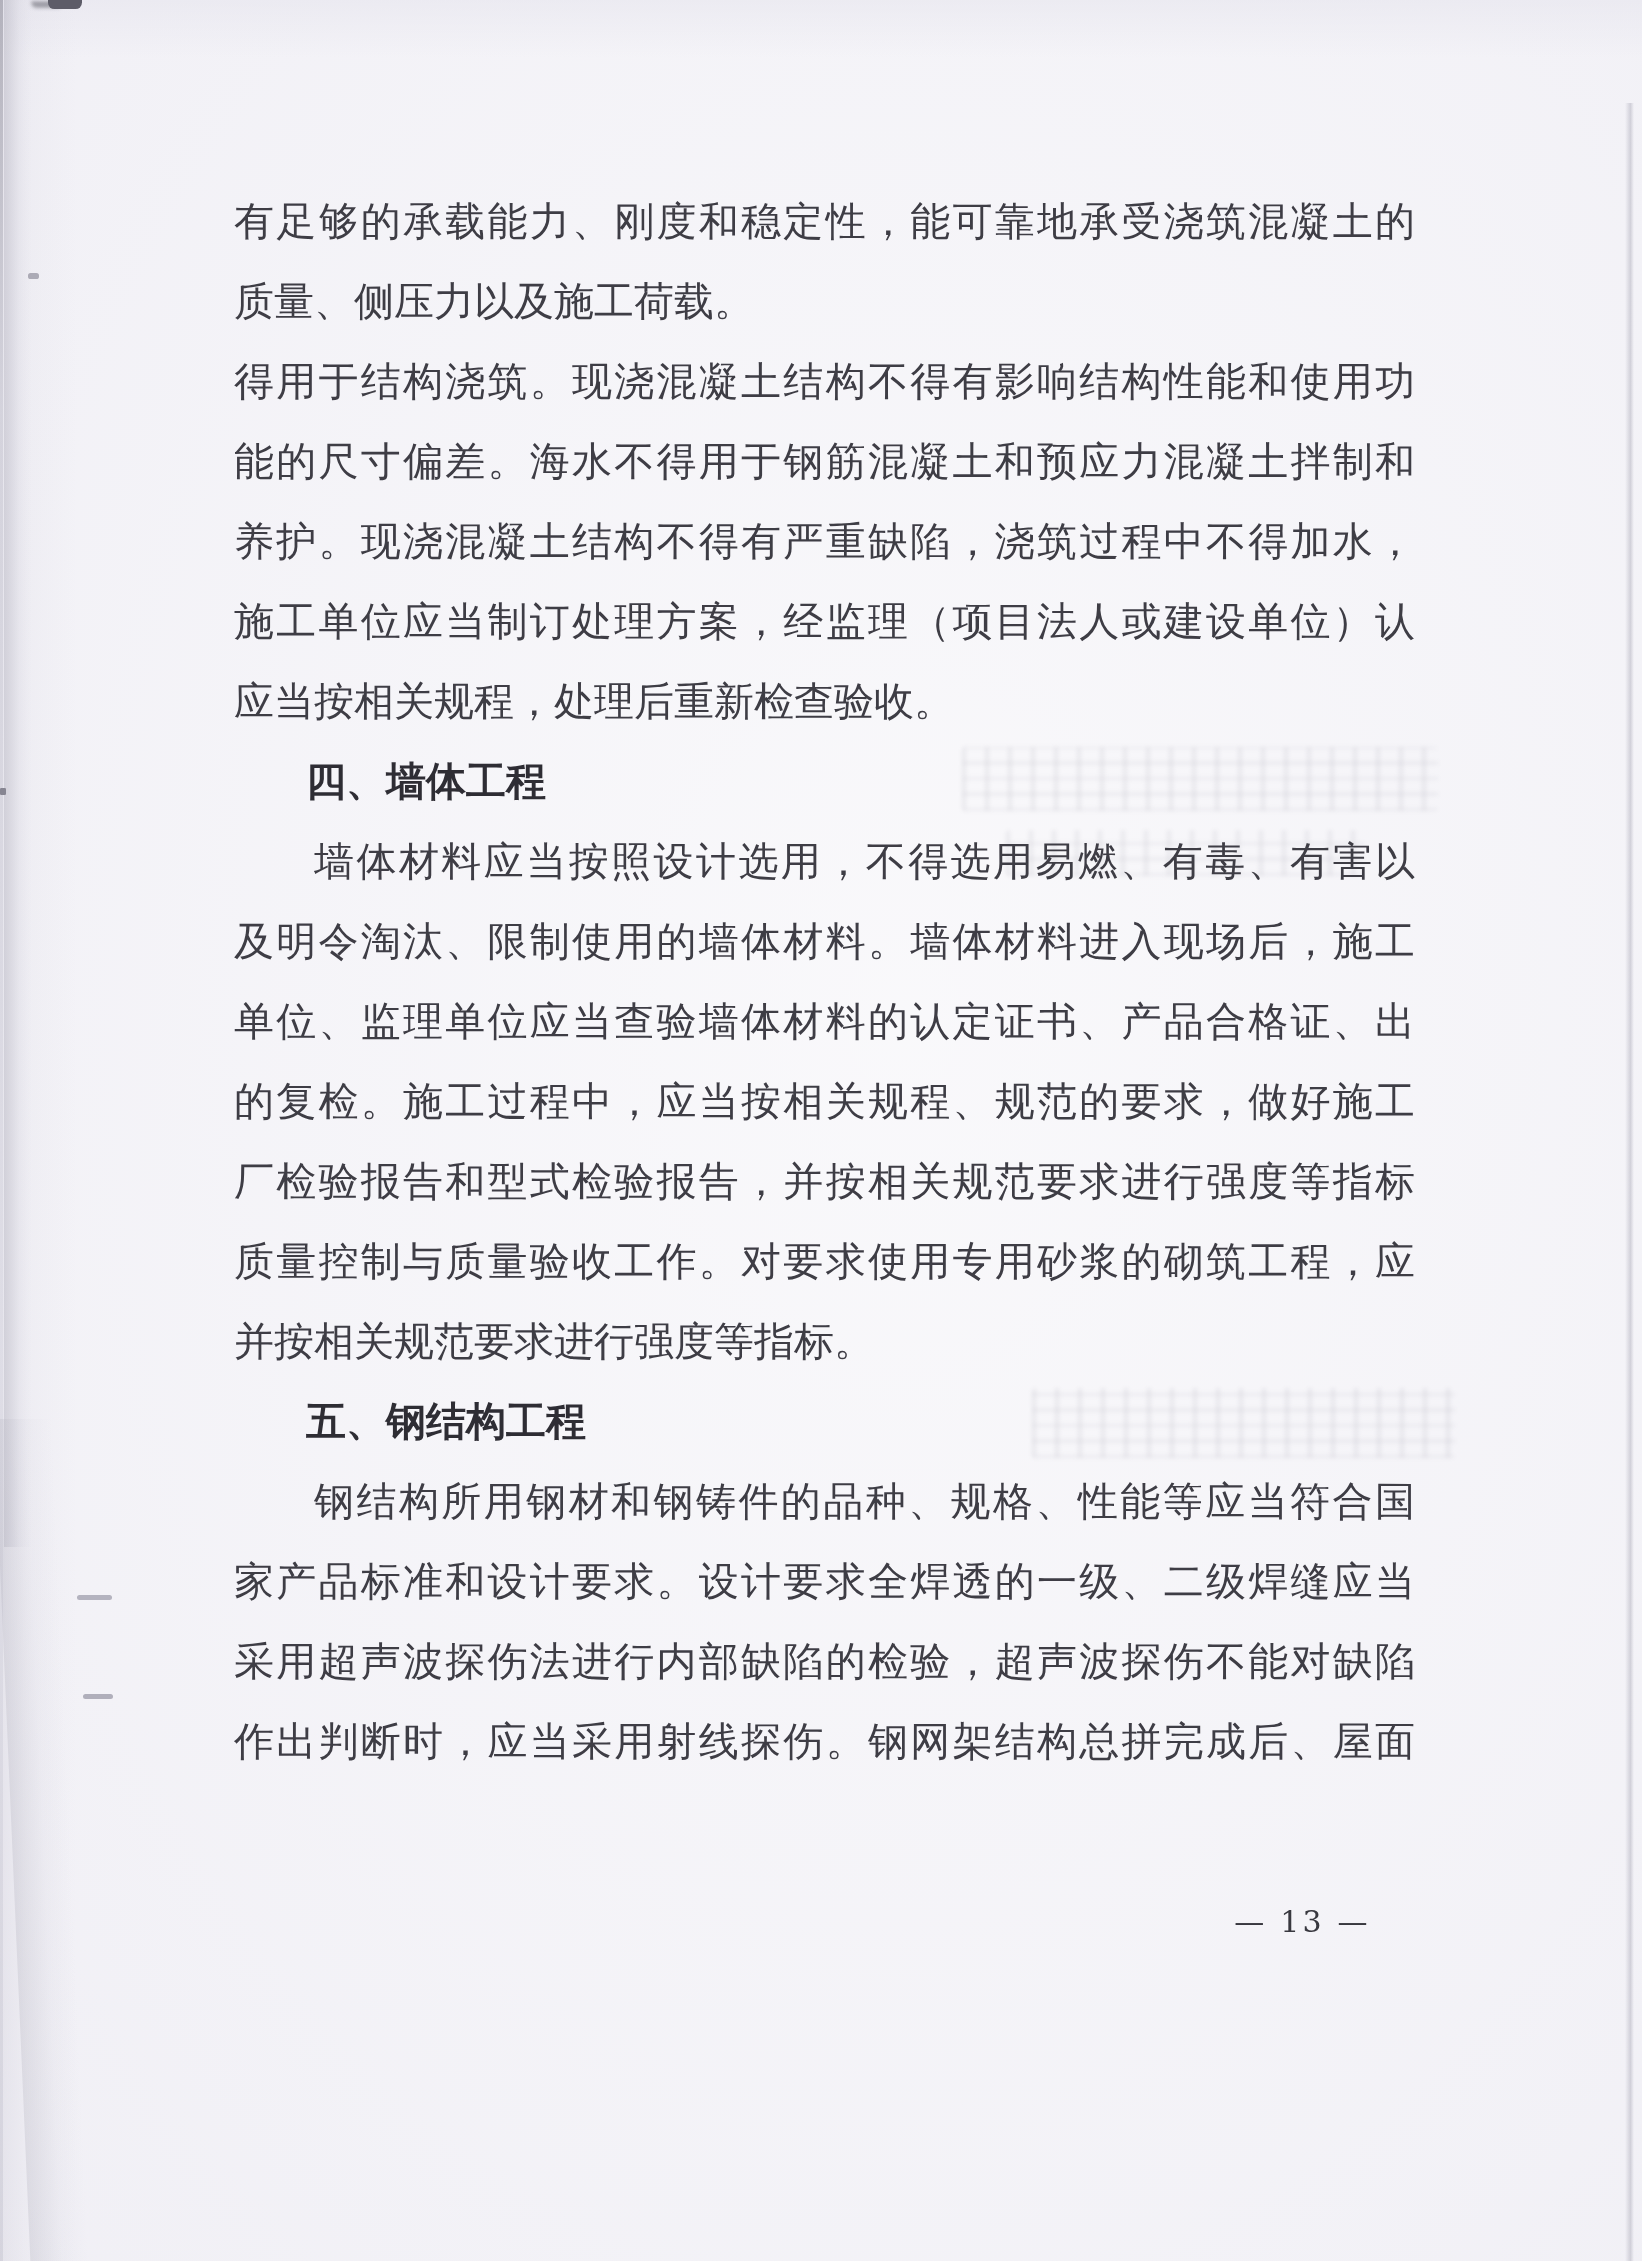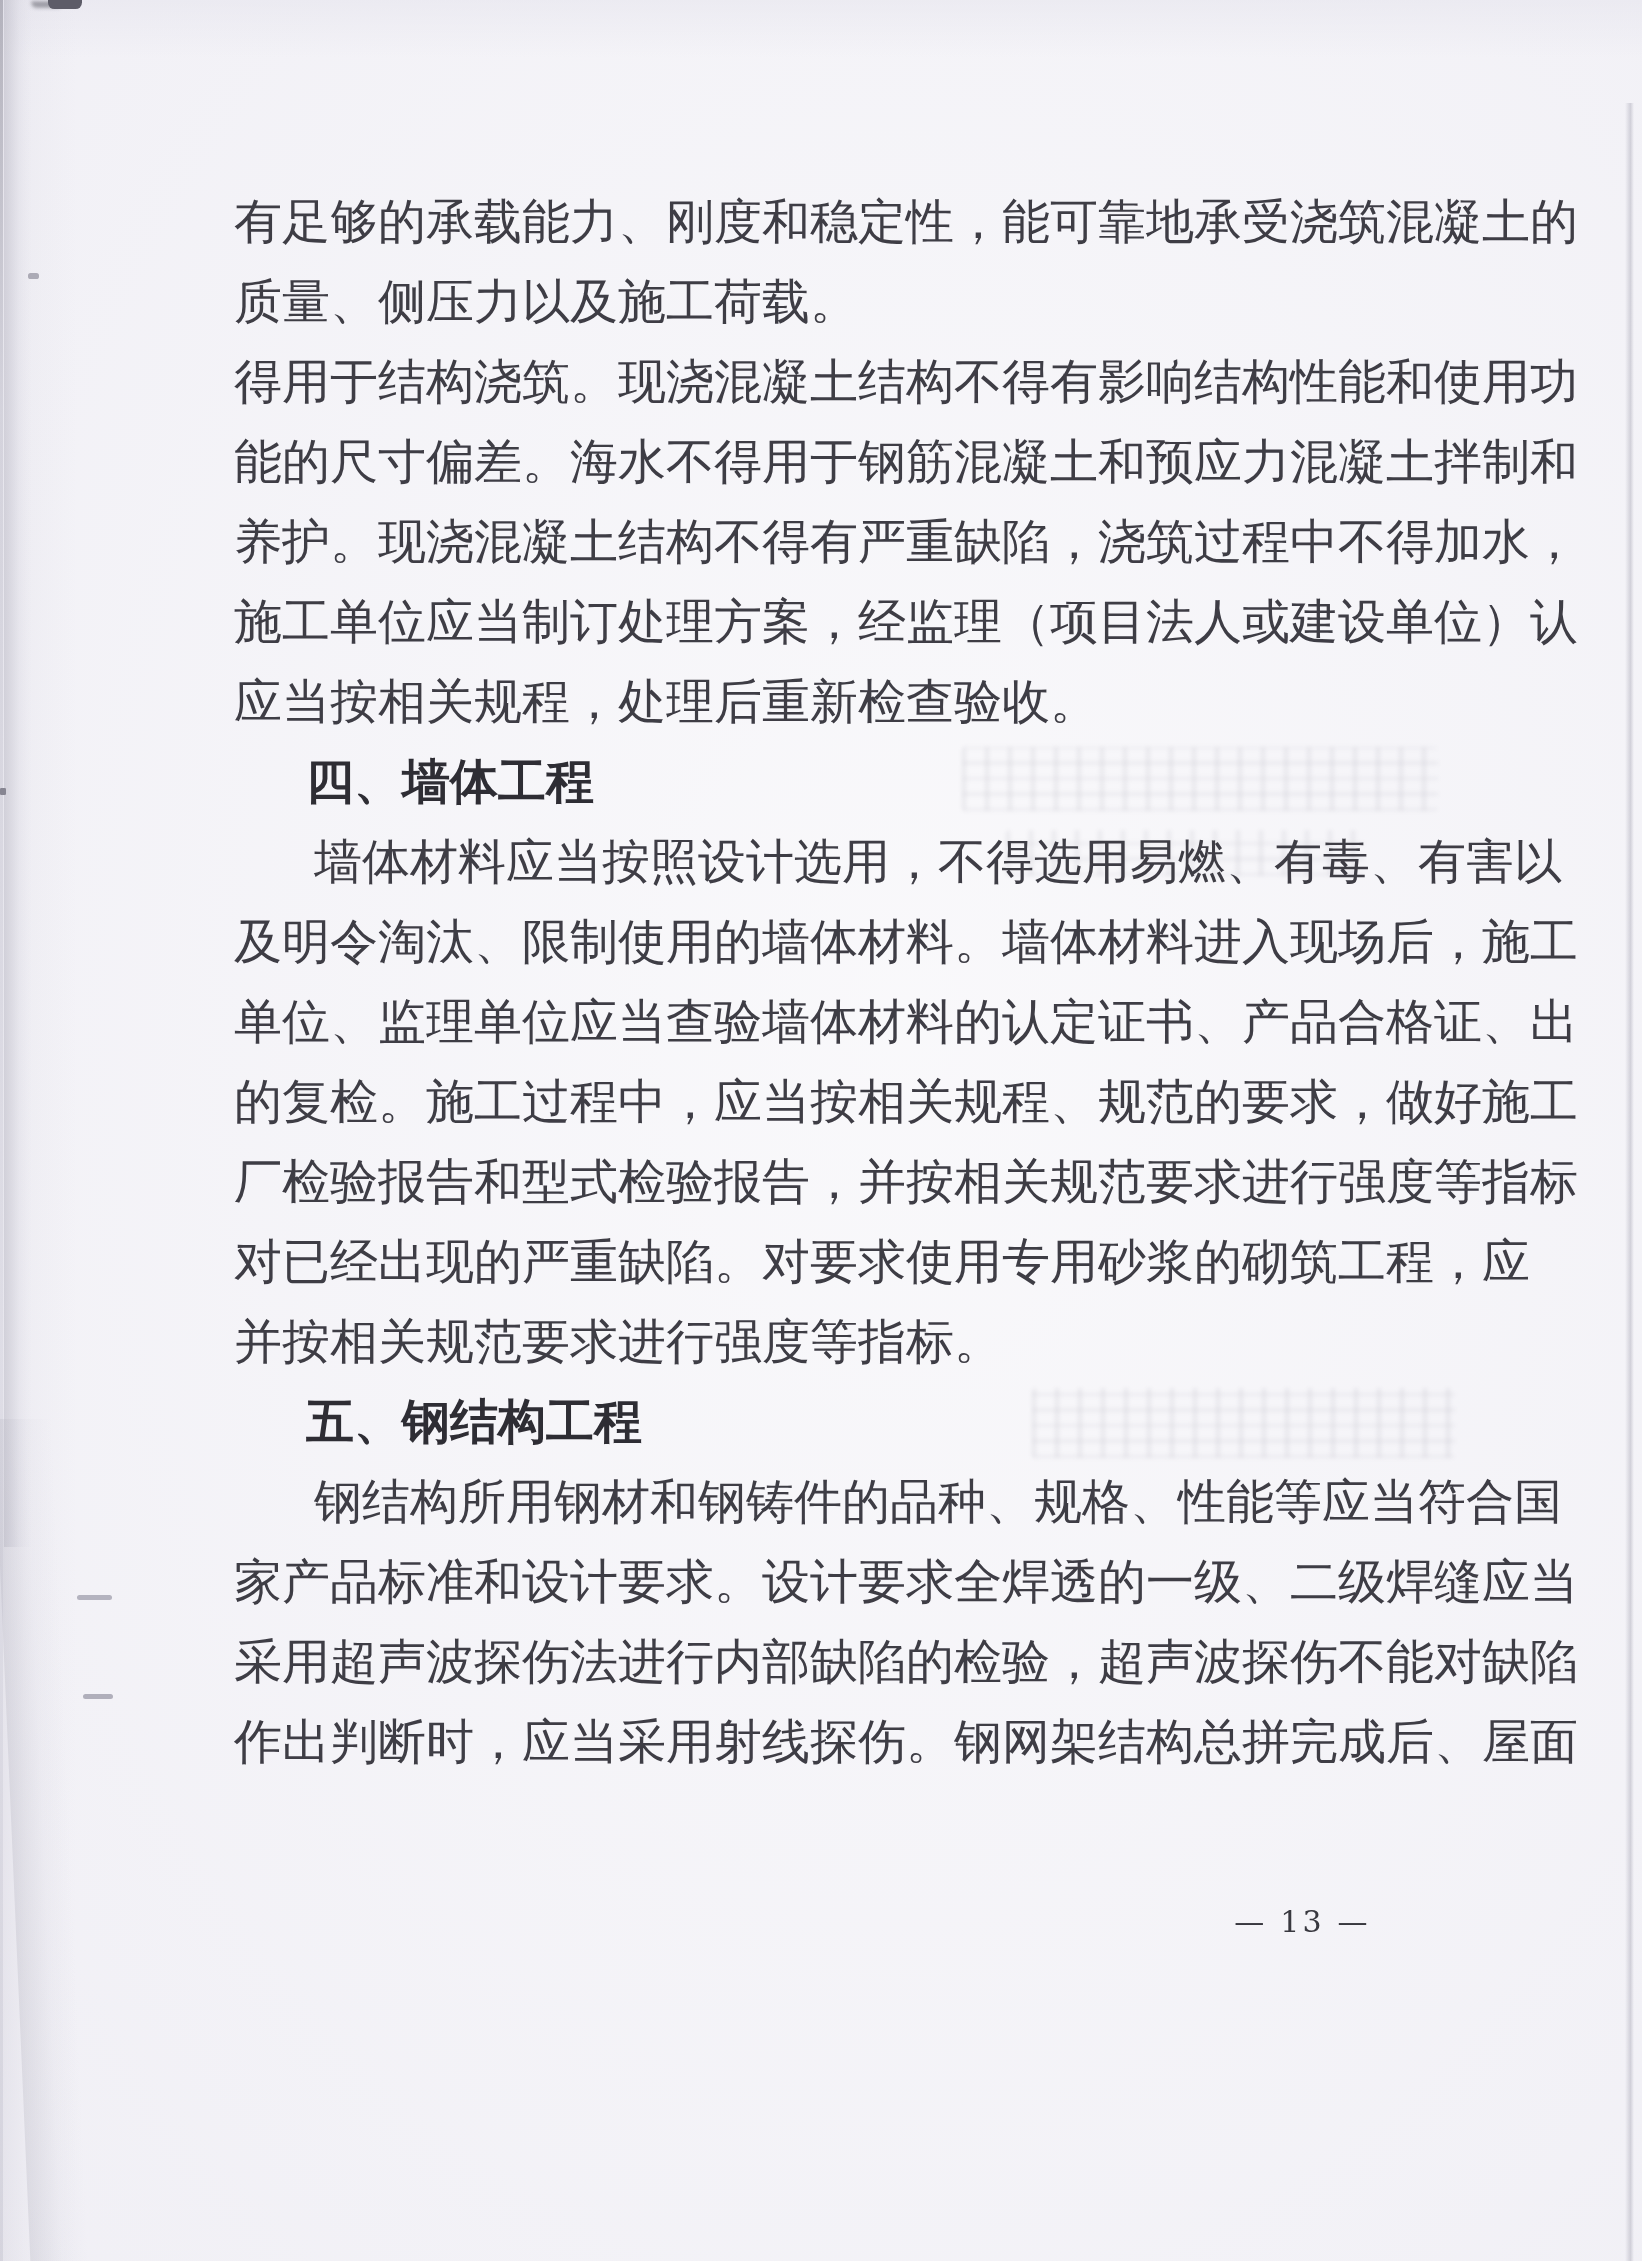--- a/index.html
+++ b/index.html
@@ -28,7 +28,7 @@
   .line {
     height:80px;
     line-height:80px;
-    font-size:48px;
+    font-size:40px;
     white-space:nowrap;
     overflow:visible;
   }

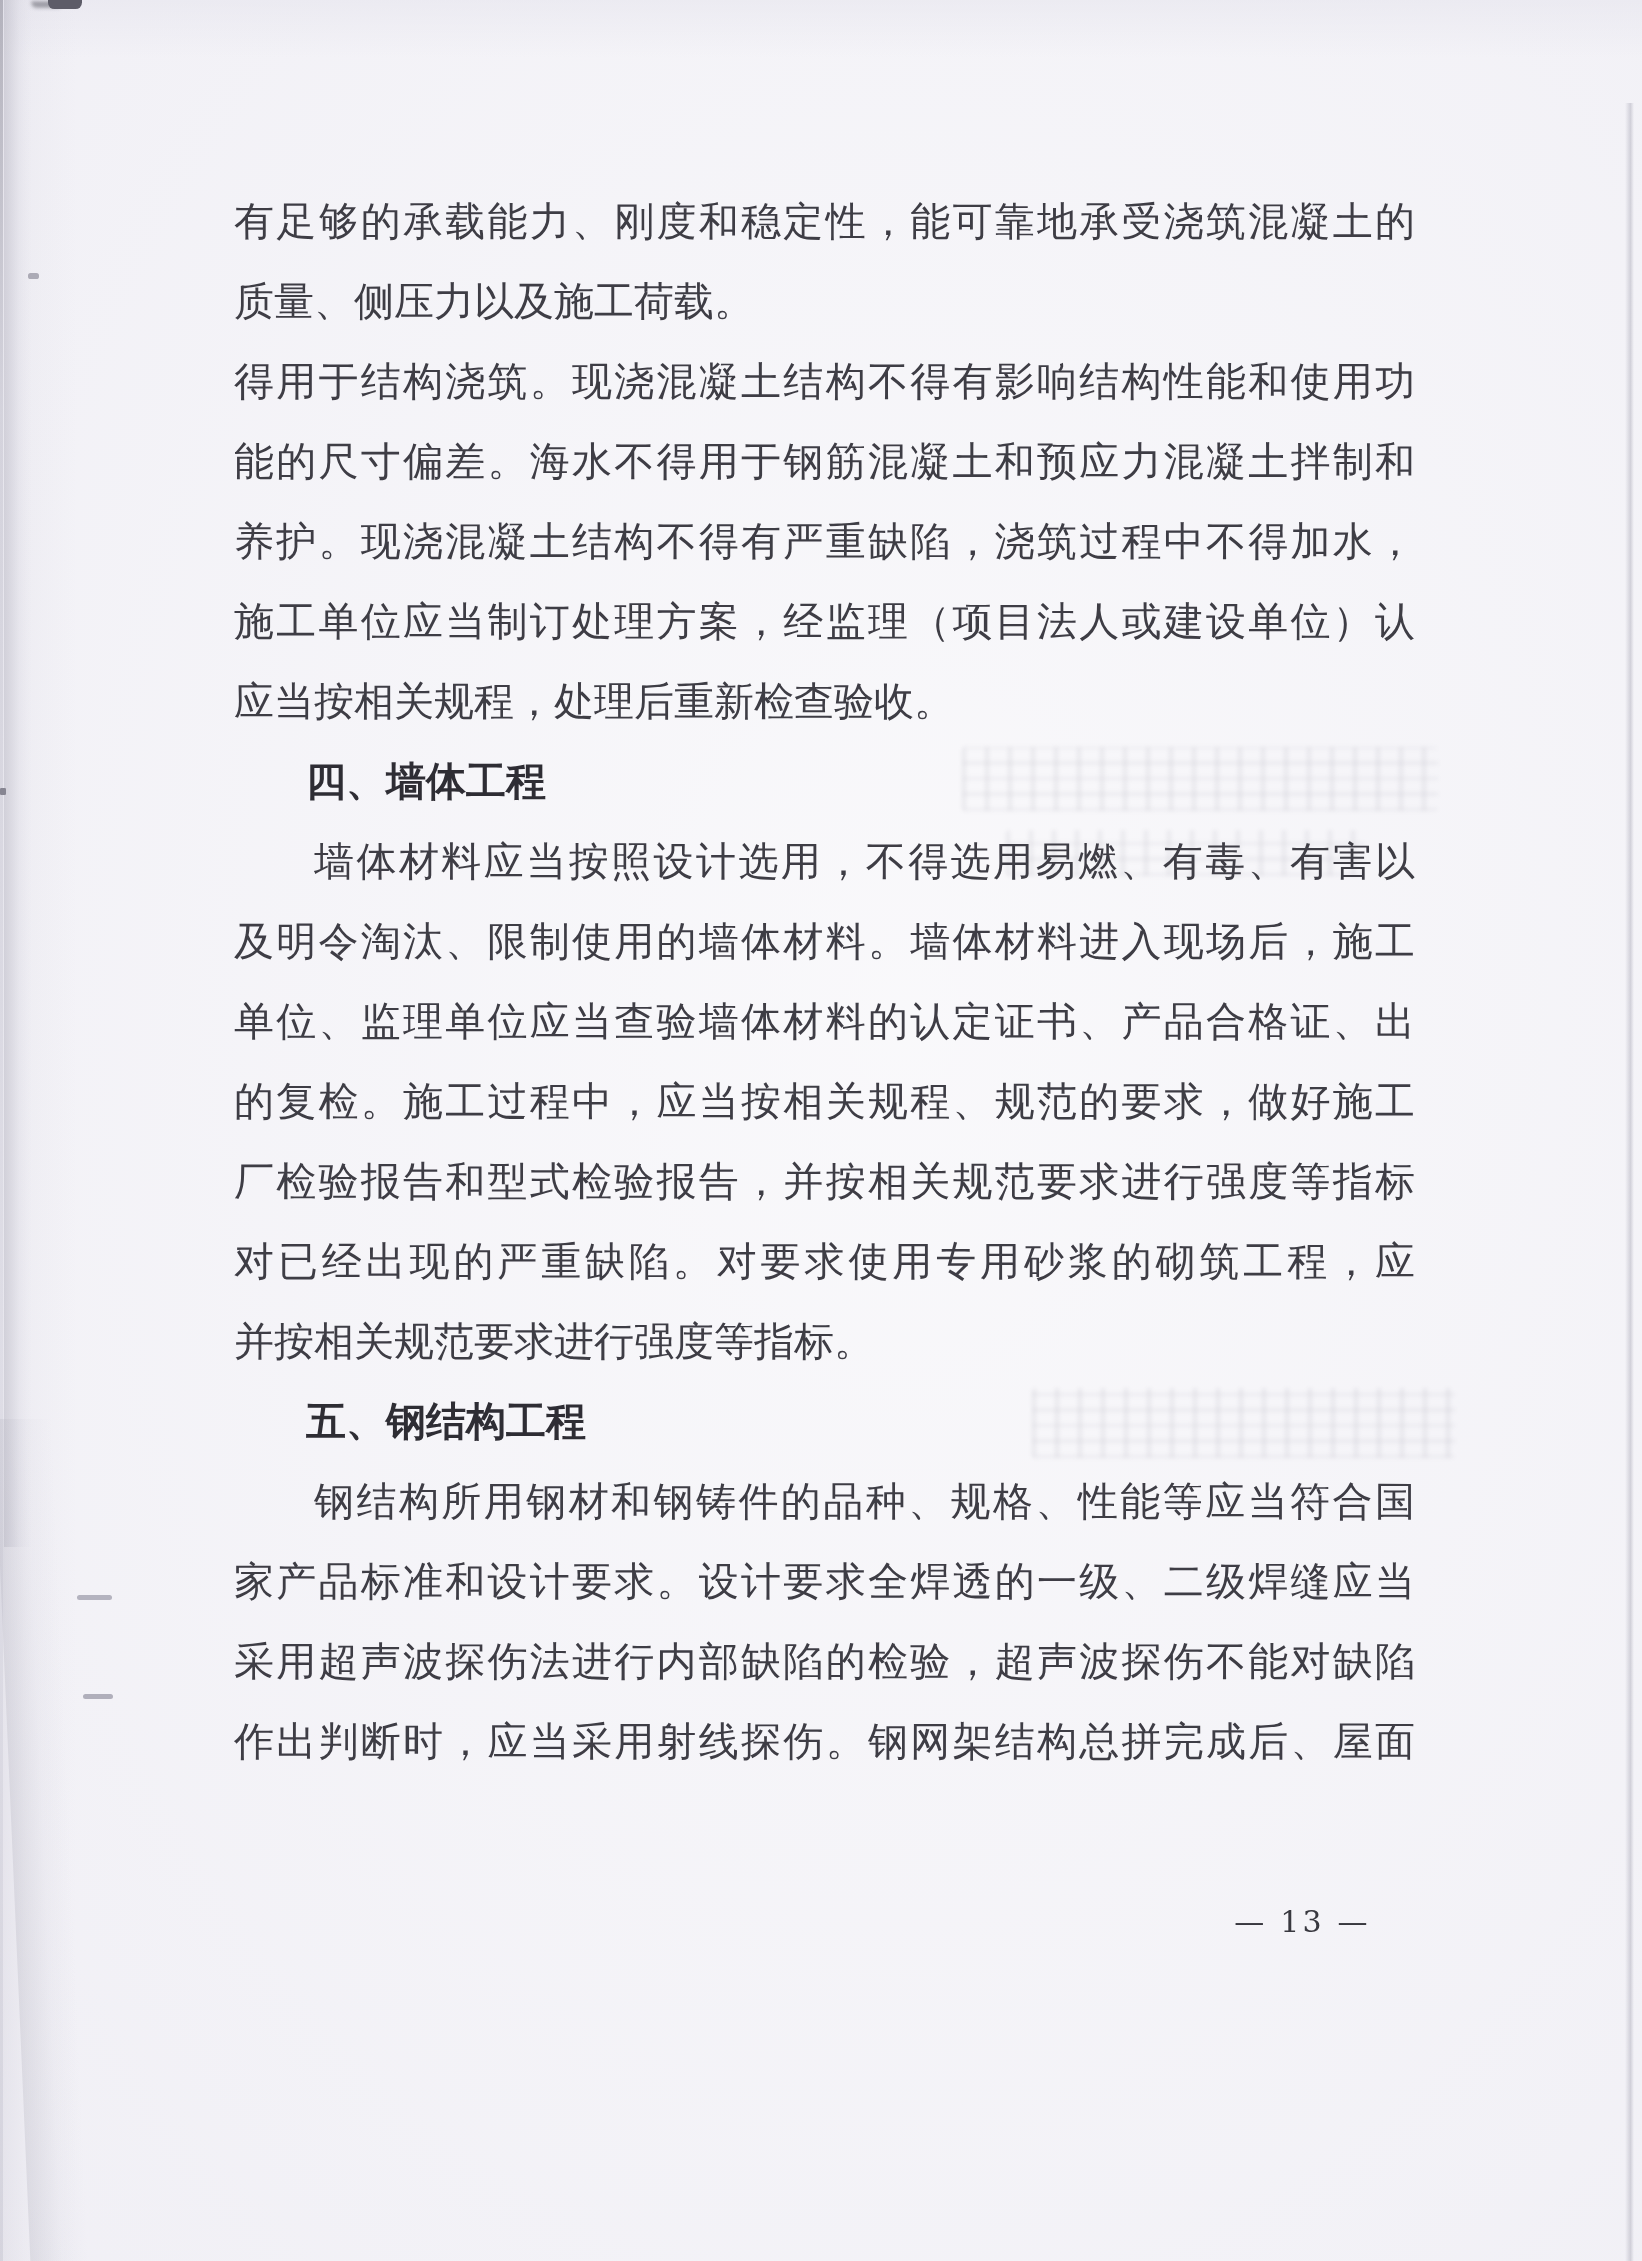--- a/index.html
+++ b/index.html
@@ -136,7 +136,7 @@
   <div class="line full">单位、监理单位应当查验墙体材料的认定证书、产品合格证、出</div>
   <div class="line full">的复检。施工过程中，应当按相关规程、规范的要求，做好施工</div>
   <div class="line full">厂检验报告和型式检验报告，并按相关规范要求进行强度等指标</div>
-  <div class="line full">对已经出现的严重缺陷。对要求使用专用砂浆的砌筑工程，应</div>
+  <div class="line full">质量控制与质量验收工作。对要求使用专用砂浆的砌筑工程，应</div>
   <div class="line end">并按相关规范要求进行强度等指标。</div>
   <div class="line heading">五、钢结构工程</div>
   <div class="line full indent">钢结构所用钢材和钢铸件的品种、规格、性能等应当符合国</div>

